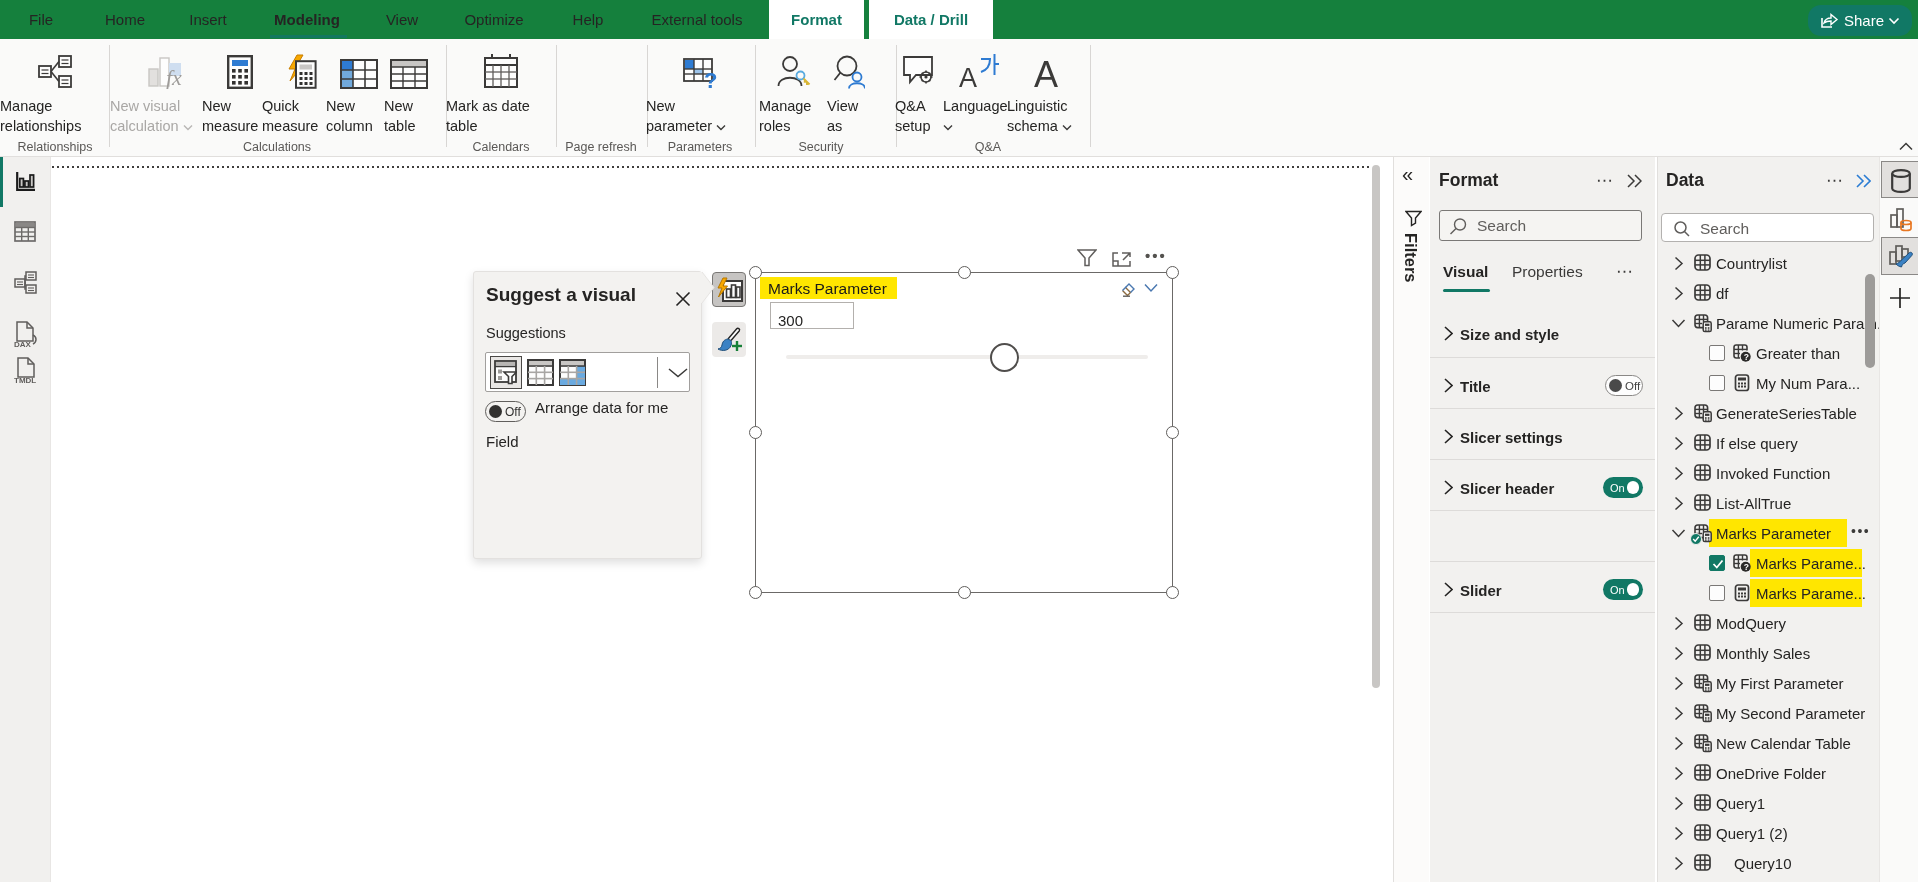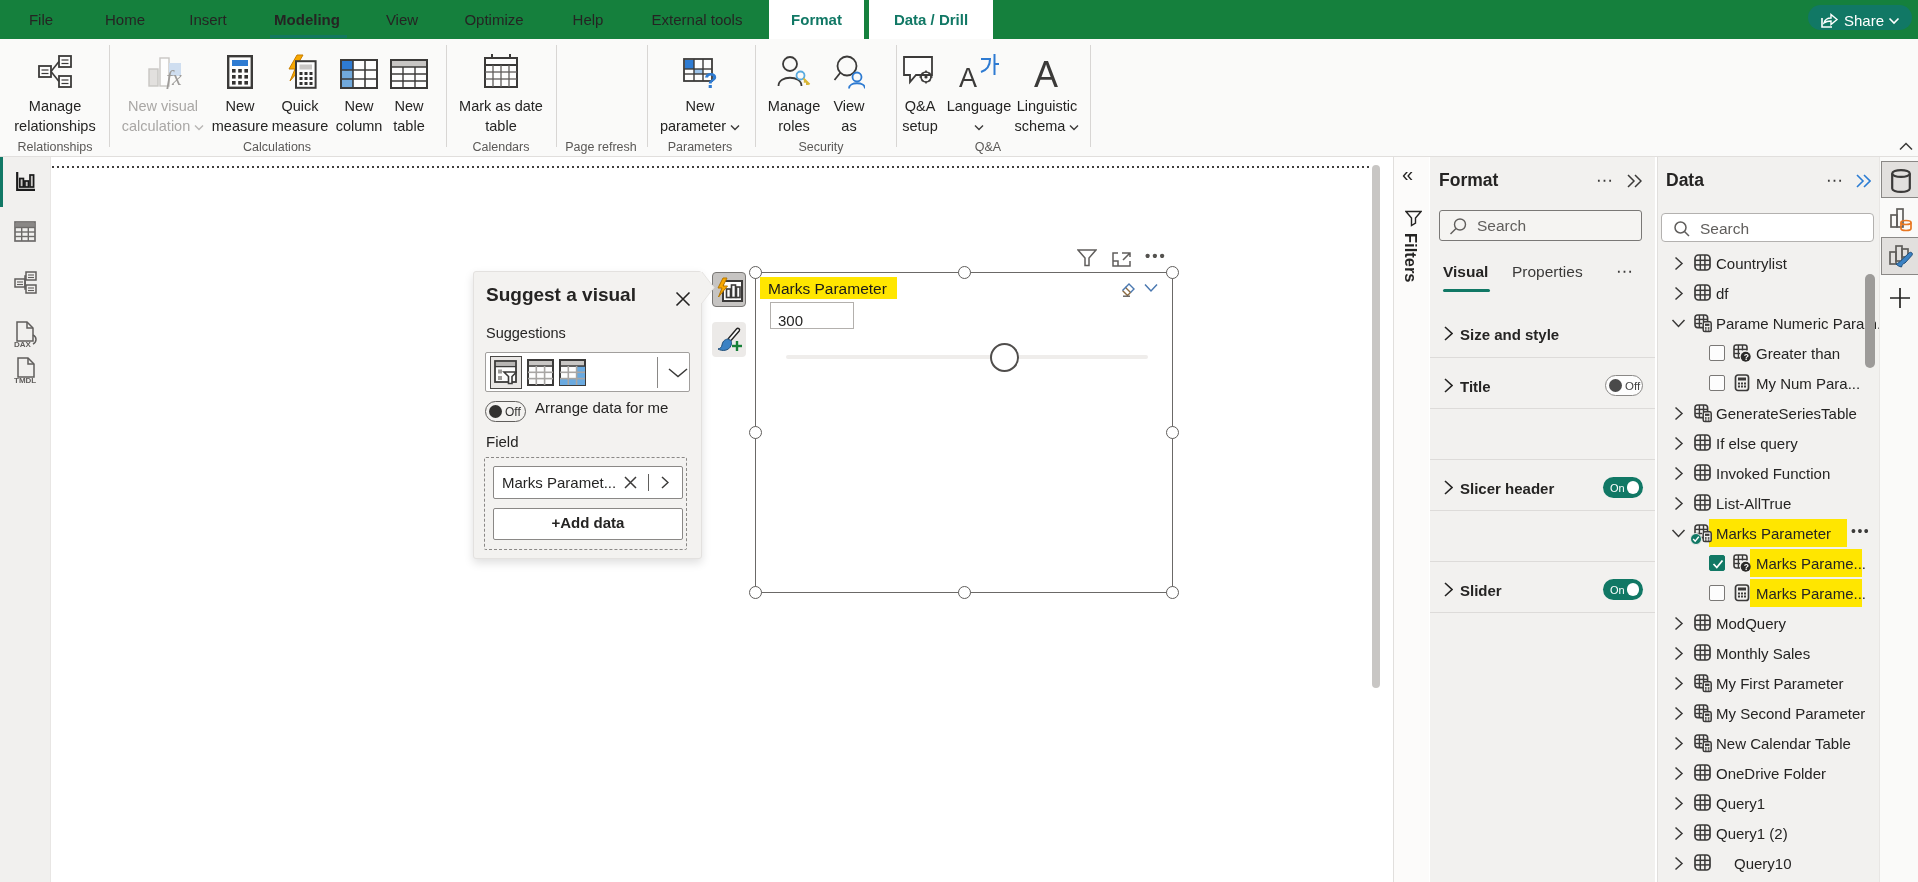--- a/index.html
+++ b/index.html
@@ -8,7 +8,7 @@
 #menubar{position:absolute;left:0;top:0;width:1918px;height:39px;background:#15803d}
 .mitem{position:absolute;top:0;height:39px;line-height:39px;font-size:15px;color:#252423;text-align:center}
 .mteal{color:#117865;font-weight:bold;background:#ffffff}
-#sharebtn{position:absolute;left:1808px;top:5px;width:104px;height:25px;background:#117865;border-radius:13px;color:#fff;font-size:15px;line-height:31px;text-align:center}
+#sharebtn{position:absolute;left:1808px;top:5px;width:104px;height:31px;background:#117865;border-radius:13px;color:#fff;font-size:15px;line-height:31px;text-align:center}
 
 #ribbon{position:absolute;left:0;top:39px;width:1918px;height:118px;background:#fafaf9;border-bottom:1px solid #e1dfdd}
 .rbtn{position:absolute;top:15px;text-align:center}

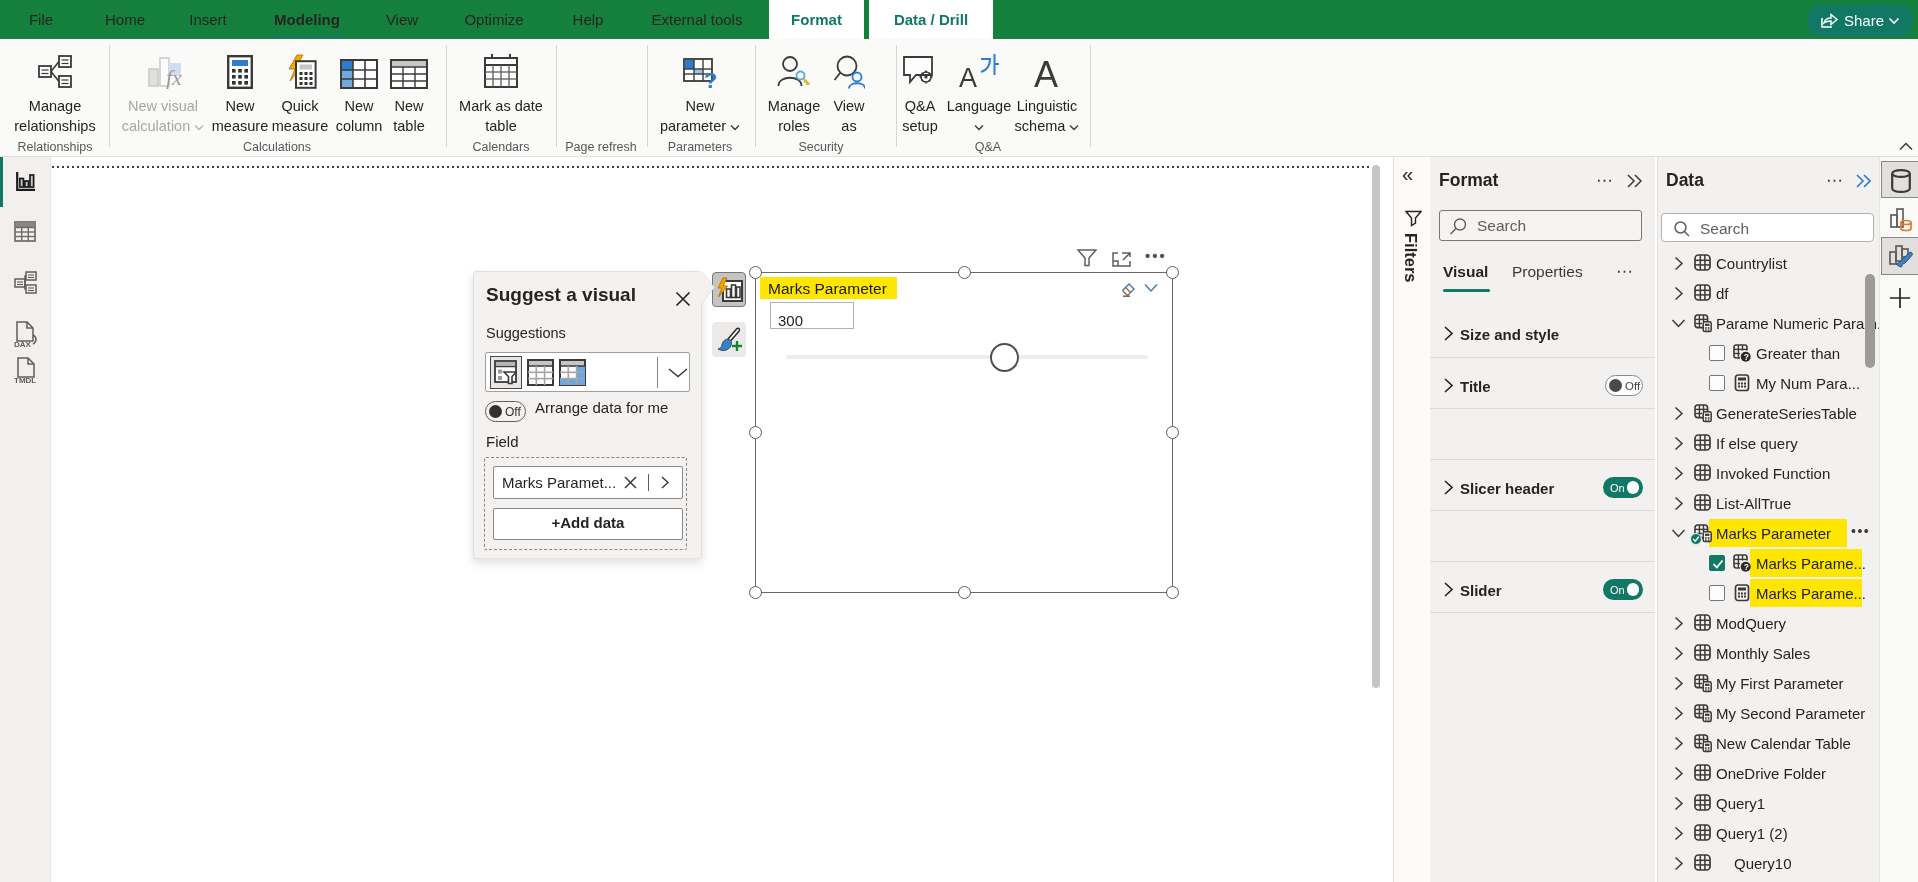--- a/index.html
+++ b/index.html
@@ -11,7 +11,7 @@
 #sharebtn{position:absolute;left:1808px;top:5px;width:104px;height:31px;background:#117865;border-radius:13px;color:#fff;font-size:15px;line-height:31px;text-align:center}
 
 #ribbon{position:absolute;left:0;top:39px;width:1918px;height:118px;background:#fafaf9;border-bottom:1px solid #e1dfdd}
-.rbtn{position:absolute;top:15px;text-align:center}
+.rbtn{position:absolute;top:15px;text-align:left}
 .ric{height:35px;margin-bottom:7px;display:flex;align-items:flex-end;justify-content:center}
 .rlb{font-size:14.5px;line-height:20px;color:#252423;white-space:nowrap}
 .gray .rlb{color:#a9a7a5}

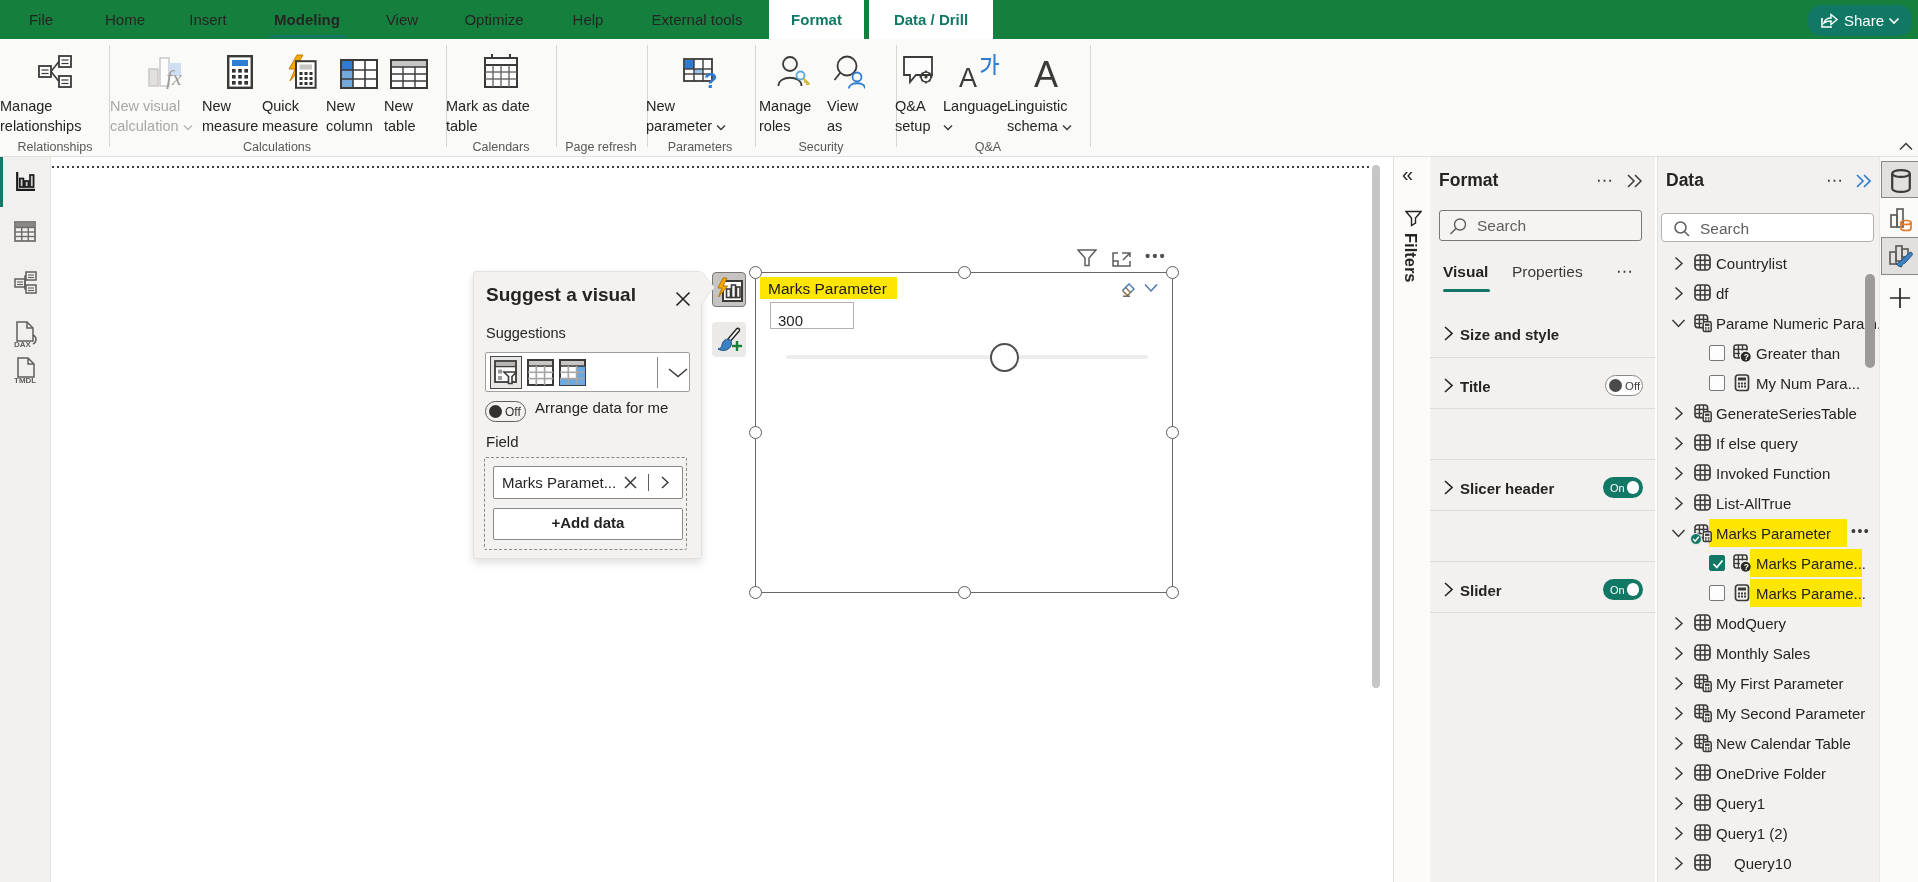--- a/index.html
+++ b/index.html
@@ -544,6 +544,12 @@
       </div>
   </div>
   <div class="sdiv" style="top:251px"></div>
+  <div class="srow" style="top:255px">
+      <svg class="chev" width="9" height="15" viewBox="0 0 9 15">
+        <path d="M1 1 L8 7.5 L1 14" fill="none" stroke="#252423" stroke-width="1.6"></path>
+      </svg>
+      <div class="lbl" style="line-height:normal;top:17px">Slicer settings</div>
+    </div>
   <div class="sdiv" style="top:302px"></div>
   <div class="srow" style="top:306px">
       <svg class="chev" width="9" height="15" viewBox="0 0 9 15">

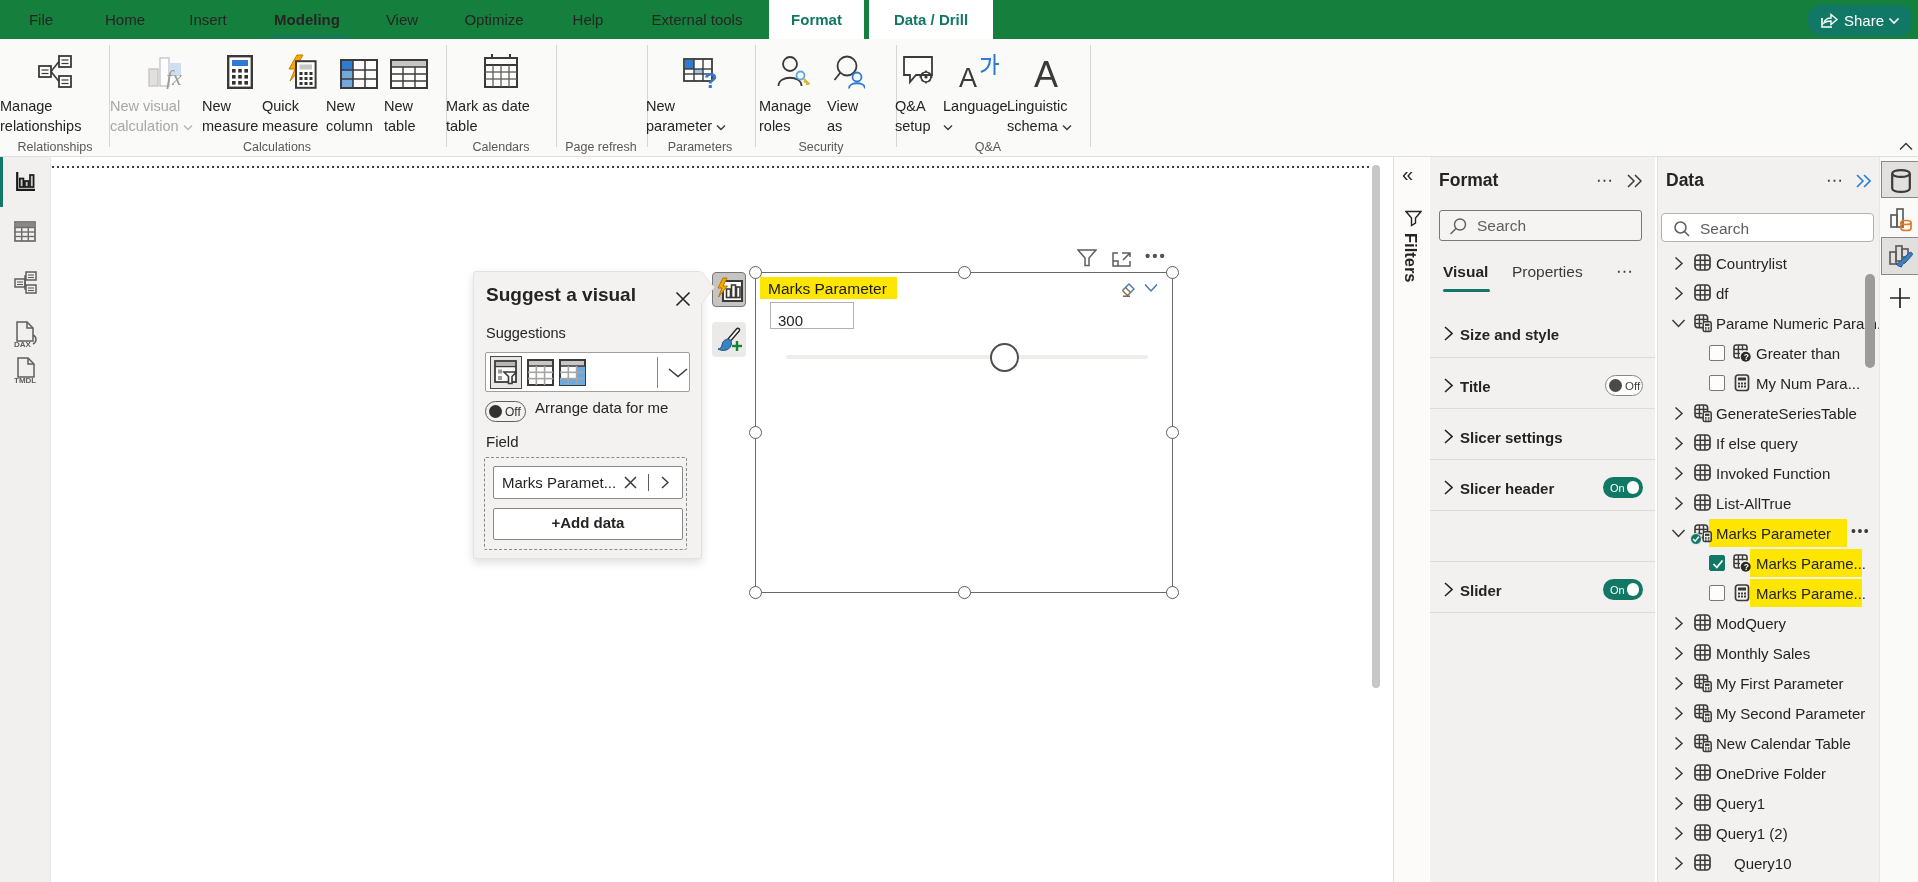--- a/index.html
+++ b/index.html
@@ -482,19 +482,6 @@
   </div>
   <div class="ab" style="left:61px;top:127px;font-size:15px">Arrange data for me</div>
   <div class="ab" style="left:12px;top:161px;font-size:15px">Field</div>
-  <div class="ab" style="left:10px;top:185px;width:203px;height:93px;border:1px dashed #8a8886;border-radius:2px">
-    <div class="ab" style="left:8px;top:8px;width:190px;height:33px;background:#fff;border:1px solid #8a8886;border-radius:2px">
-      <div class="ab" style="left:8px;top:7px;font-size:15px;color:#252423">Marks Paramet...</div>
-      <svg class="ab" style="left:130px;top:9px" width="13" height="13" viewBox="0 0 13 13">
-          <path d="M1 1 L12 12 M12 1 L1 12" stroke="#3b3a39" stroke-width="1.5"></path>
-        </svg>
-      <div class="ab" style="left:154px;top:7px;width:1px;height:17px;background:#605e5c"></div>
-      <svg class="ab" style="left:167px;top:9px" width="8" height="13" viewBox="0 0 8 13">
-          <path d="M1 1 L7 6.5 L1 12" fill="none" stroke="#3b3a39" stroke-width="1.5"></path>
-        </svg>
-    </div>
-    <div class="ab" style="left:8px;top:50px;width:190px;height:32px;background:#fff;border:1px solid #8a8886;border-radius:2px;text-align:center;font-size:15px;font-weight:bold;line-height:28px">+Add data</div>
-  </div>
 </div>
 <svg class="ab" style="left:699px;top:272px" width="16" height="31" viewBox="0 0 16 31">
     <path d="M0 0 L3 0 L15 15.5 L3 31 L0 31 Z" fill="#f3f2f0"></path>

